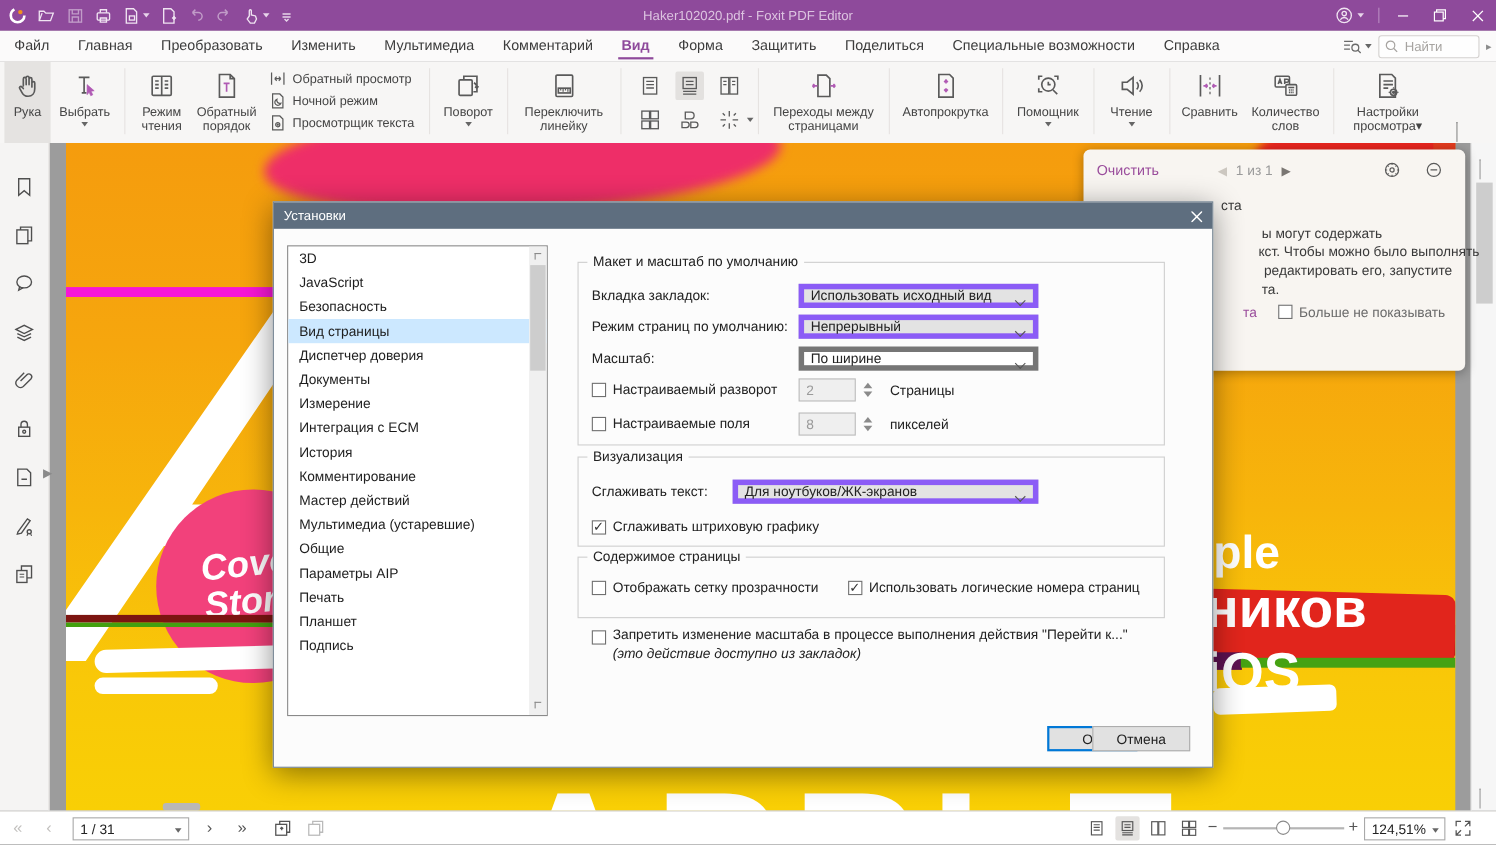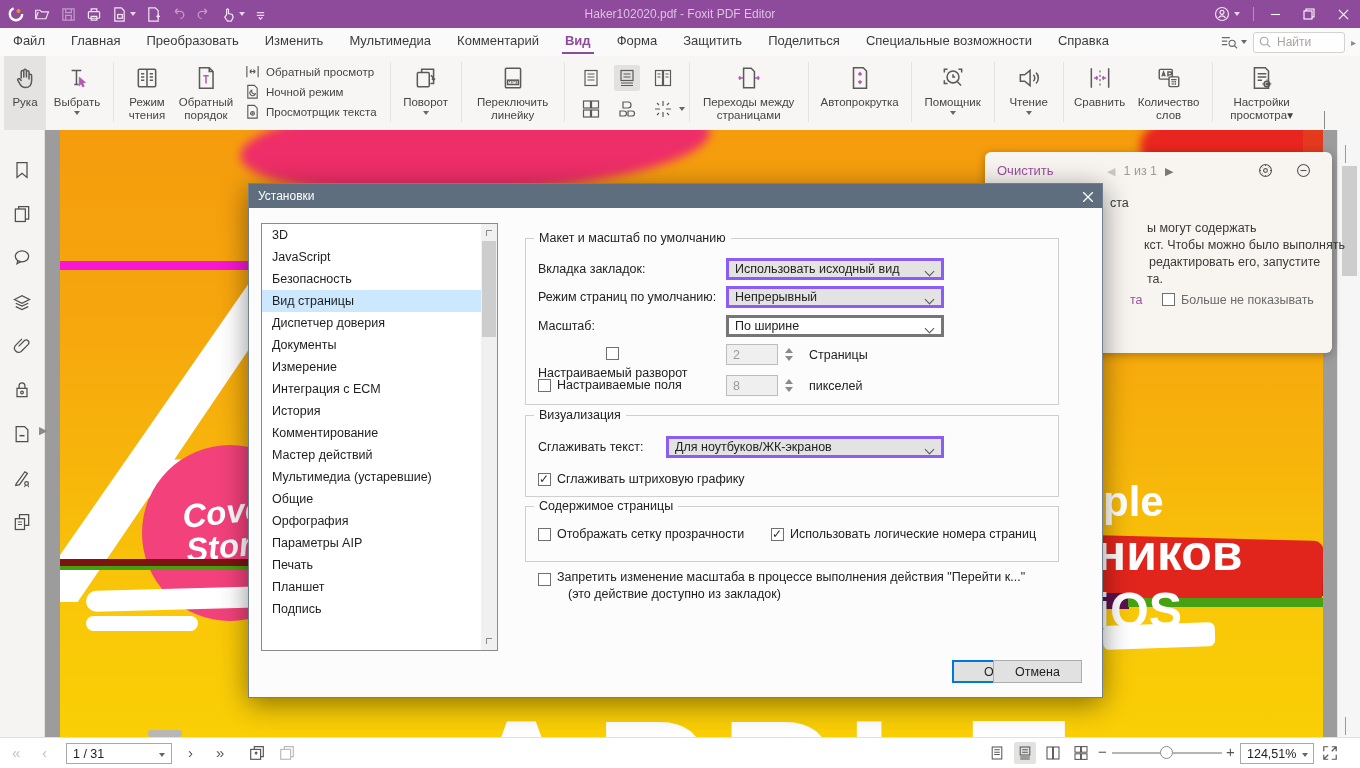--- a/index.html
+++ b/index.html
@@ -70,7 +70,7 @@
   .vthumb{position:absolute;left:4px;top:36px;width:15px;height:110px;background:#cdcdcd;}
   .sbarrow{position:absolute;left:7px;width:8px;height:8px;}
   
-  .notif{position:absolute;left:985px;top:22px;width:347px;height:201px;background:#f8f5f1;border-radius:6px;box-shadow:0 2px 10px rgba(0,0,0,.3);}
+  .notif{position:absolute;left:985px;top:6px;width:347px;height:201px;background:#f8f5f1;border-radius:6px;box-shadow:0 2px 10px rgba(0,0,0,.3);}
   .notif .clear{position:absolute;left:12px;top:11px;color:#9a4d9c;font-size:13px;}
   .notif .pager{position:absolute;left:122px;top:12px;display:flex;align-items:center;gap:8px;font-size:12.5px;color:#9a9a9a;}
   .notif .arrL{color:#ccc7c0;font-size:11px;}

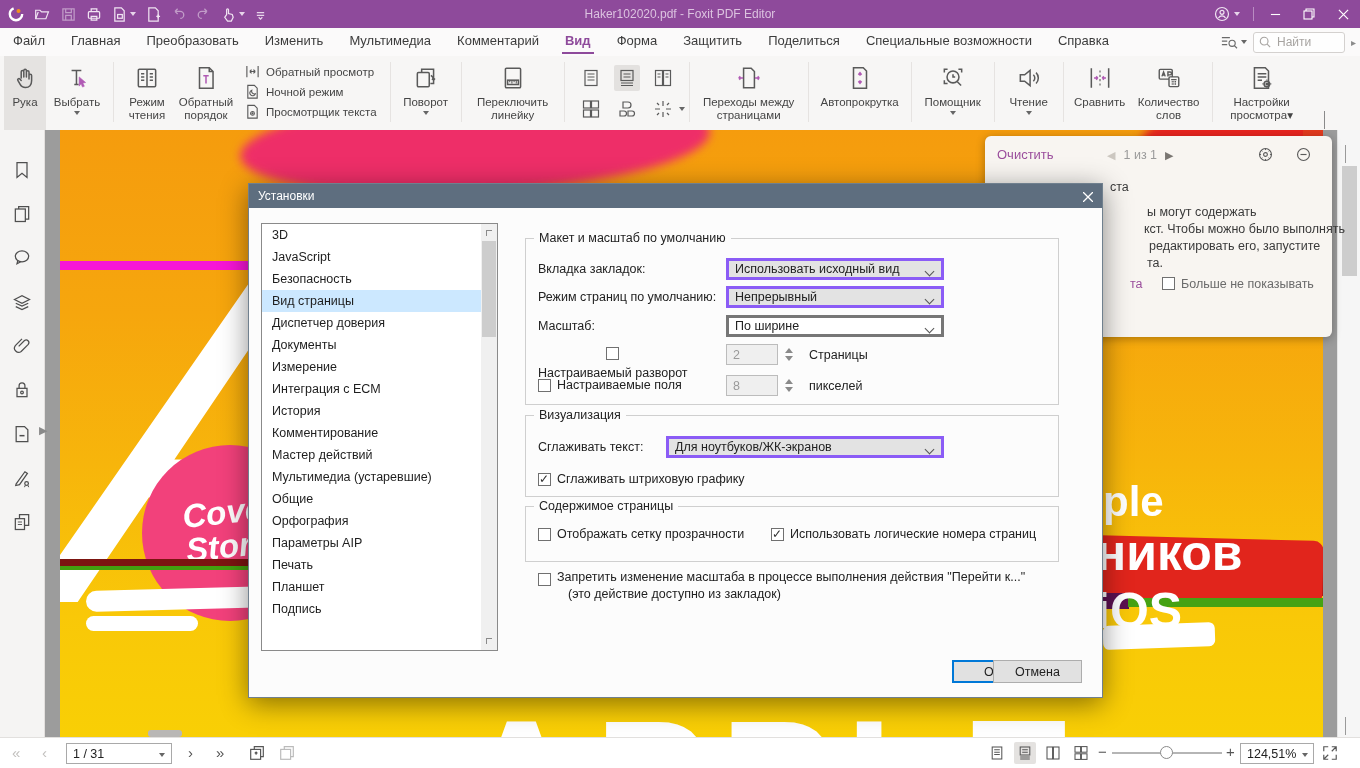--- a/index.html
+++ b/index.html
@@ -82,7 +82,7 @@
   
   .cb{display:inline-block;width:13px;height:13px;border:1px solid #707070;background:#fff;position:relative;flex:none;}
   .cb.checked::after{content:"✓";position:absolute;left:0px;top:-2px;font-size:12px;color:#333;}
-  .sel-box{position:absolute;height:22px;border:3px solid #8b5cf6;background:#e3e3e3;font-size:12.5px;color:#222;display:flex;align-items:center;padding:0 22px 0 6px;}
+  .sel-box{position:absolute;height:22px;border:5px solid #8b5cf6;background:#e3e3e3;font-size:12.5px;color:#222;display:flex;align-items:center;padding:0 22px 0 6px;}
   .sel-box.white{background:#fff;border-color:#767676;}
   .sel-box::after{content:"";position:absolute;right:8px;top:7px;width:6px;height:6px;border-right:1.4px solid #555;border-bottom:1.4px solid #555;transform:rotate(45deg);}
   .spin{position:absolute;width:52px;height:21px;border:1px solid #bcbcbc;background:#efefef;color:#9a9a9a;font-size:12.5px;display:flex;align-items:center;padding-left:6px;}

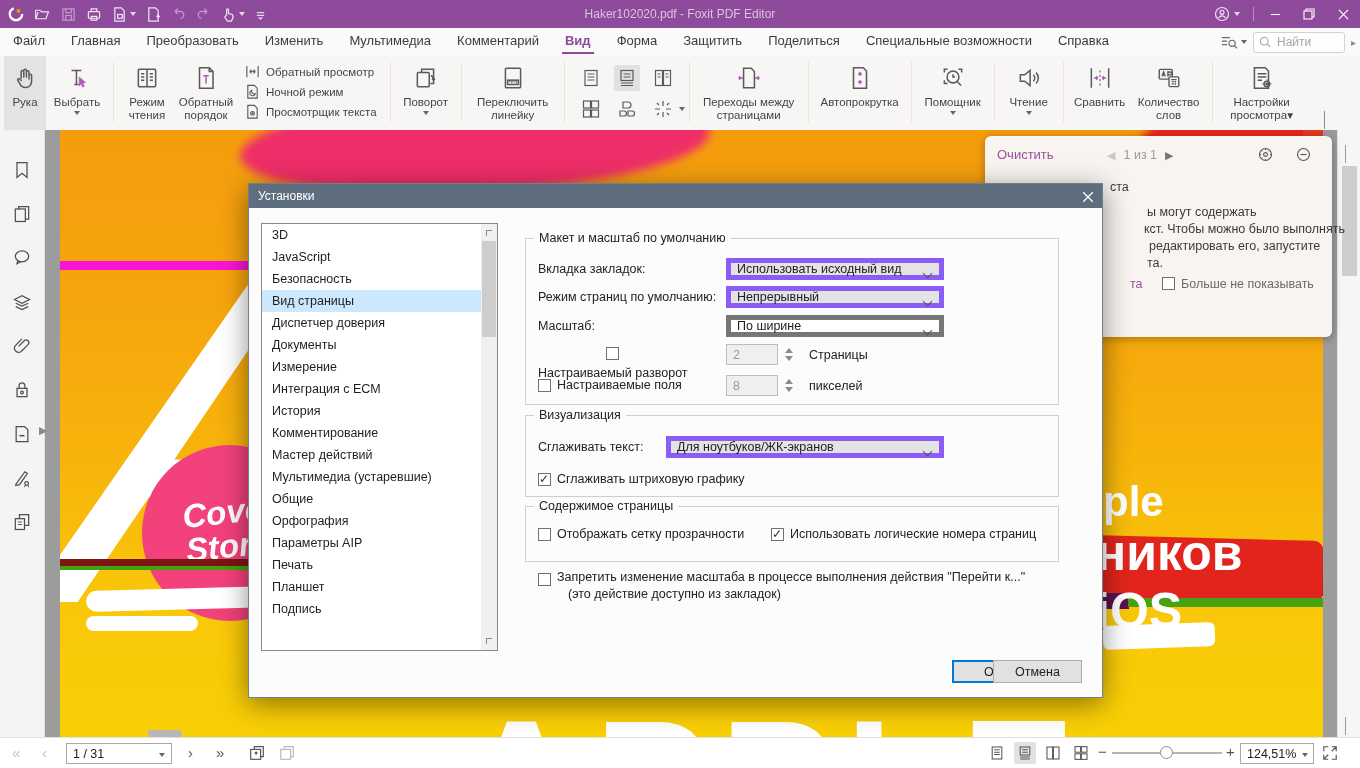--- a/index.html
+++ b/index.html
@@ -631,7 +631,7 @@
       <div class="sel-box white" style="left:477px;top:131px;width:218px;">
           <span>По ширине</span>
         </div>
-      <div class="dcbrow" style="left:289px;top:163px;flex-direction:column;">
+      <div class="dcbrow" style="left:289px;top:163px;">
         <span class="cb"></span>
         <span>Настраиваемый разворот</span>
       </div>

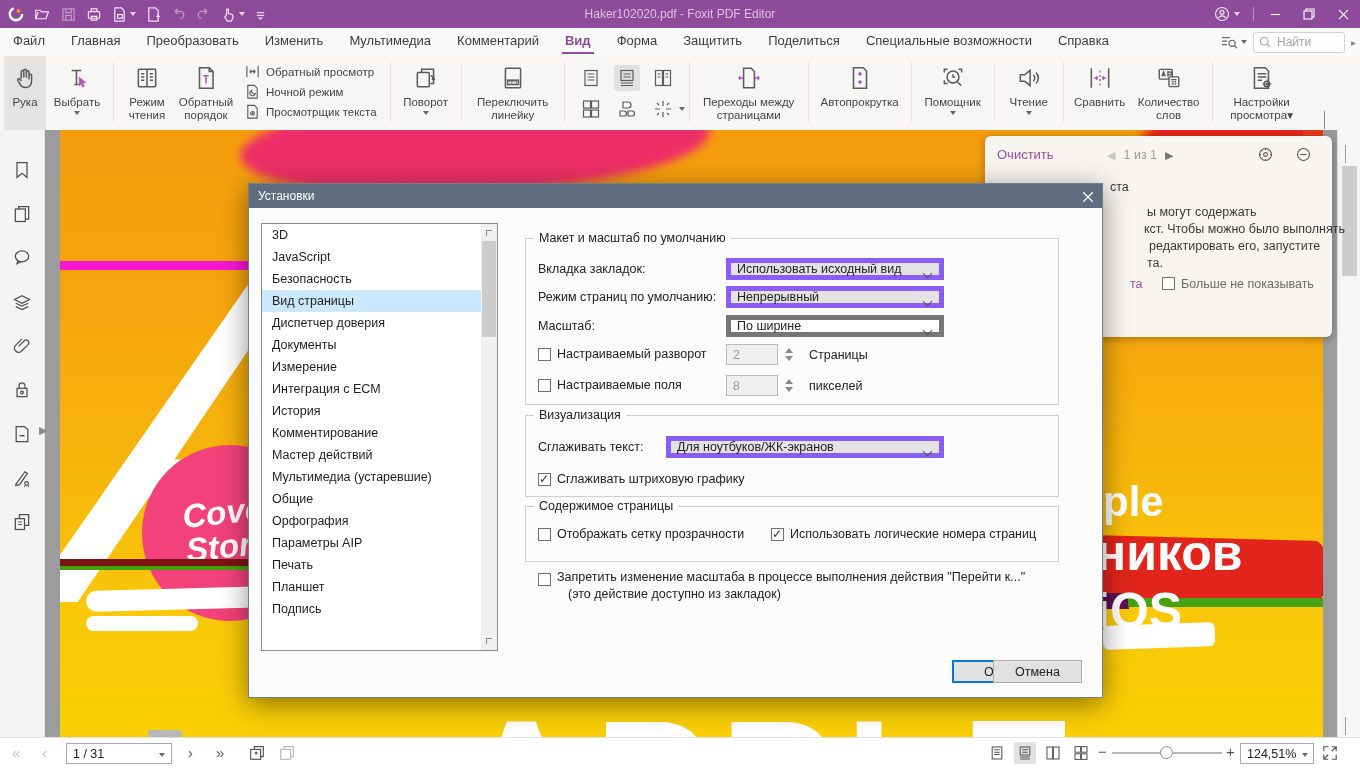--- a/index.html
+++ b/index.html
@@ -604,7 +604,6 @@
         <div class="ditem">Мастер действий</div>
         <div class="ditem">Мультимедиа (устаревшие)</div>
         <div class="ditem">Общие</div>
-        <div class="ditem">Орфография</div>
         <div class="ditem">Параметры AIP</div>
         <div class="ditem">Печать</div>
         <div class="ditem">Планшет</div>

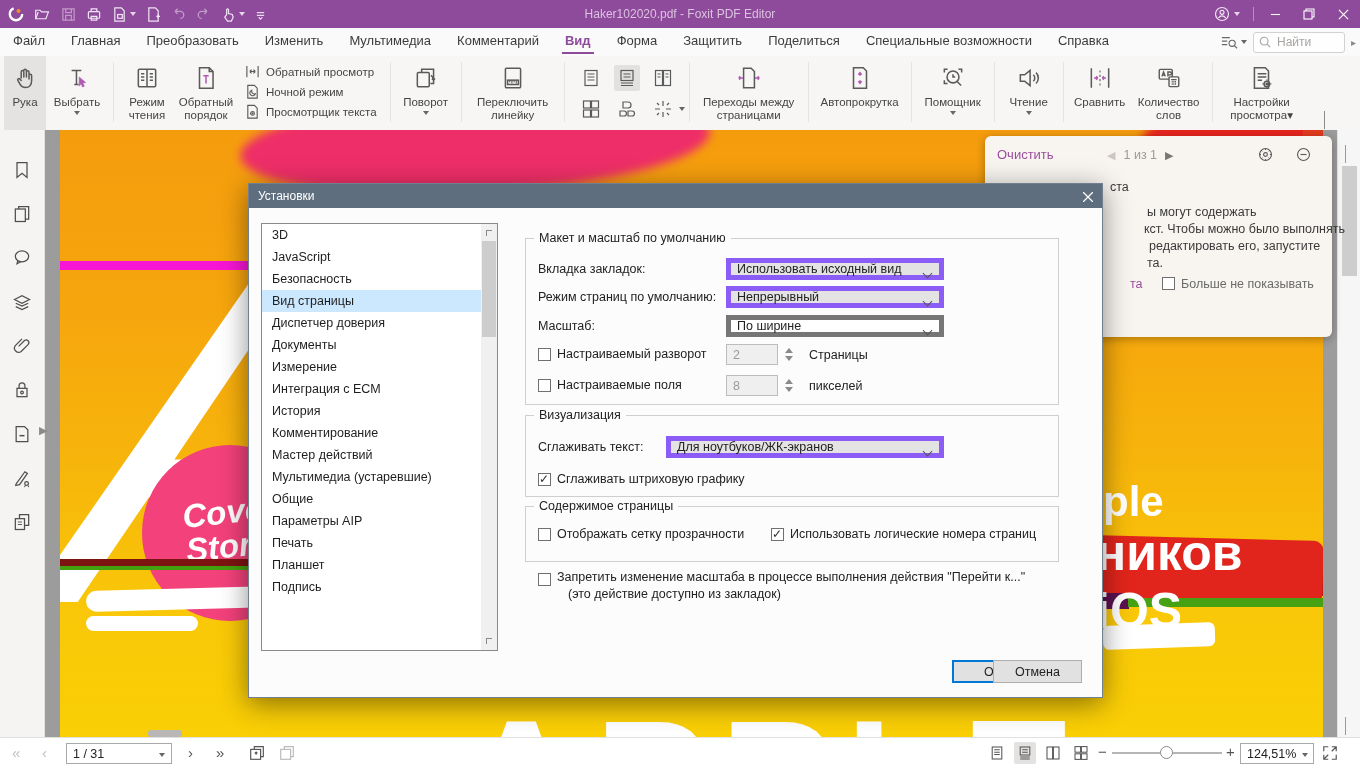--- a/index.html
+++ b/index.html
@@ -681,7 +681,7 @@
 
       <span class="cb" style="position:absolute;left:289px;top:389px;"></span>
       <span class="dlabel" style="left:308px;top:385px;line-height:16px;">Запретить изменение масштаба в процессе выполнения действия "Перейти к..."</span>
-      <span class="dlabel" style="left:319px;top:402px;line-height:16px;">(это действие доступно из закладок)</span>
+      <span class="dlabel" style="left:308px;top:402px;line-height:16px;font-style:italic;">(это действие доступно из закладок)</span>
 
       <div class="dbtn primary" style="left:655px;top:476px;width:82px;">OK</div>
       <div class="dbtn" style="left:744px;top:476px;width:89px;">Отмена</div>

